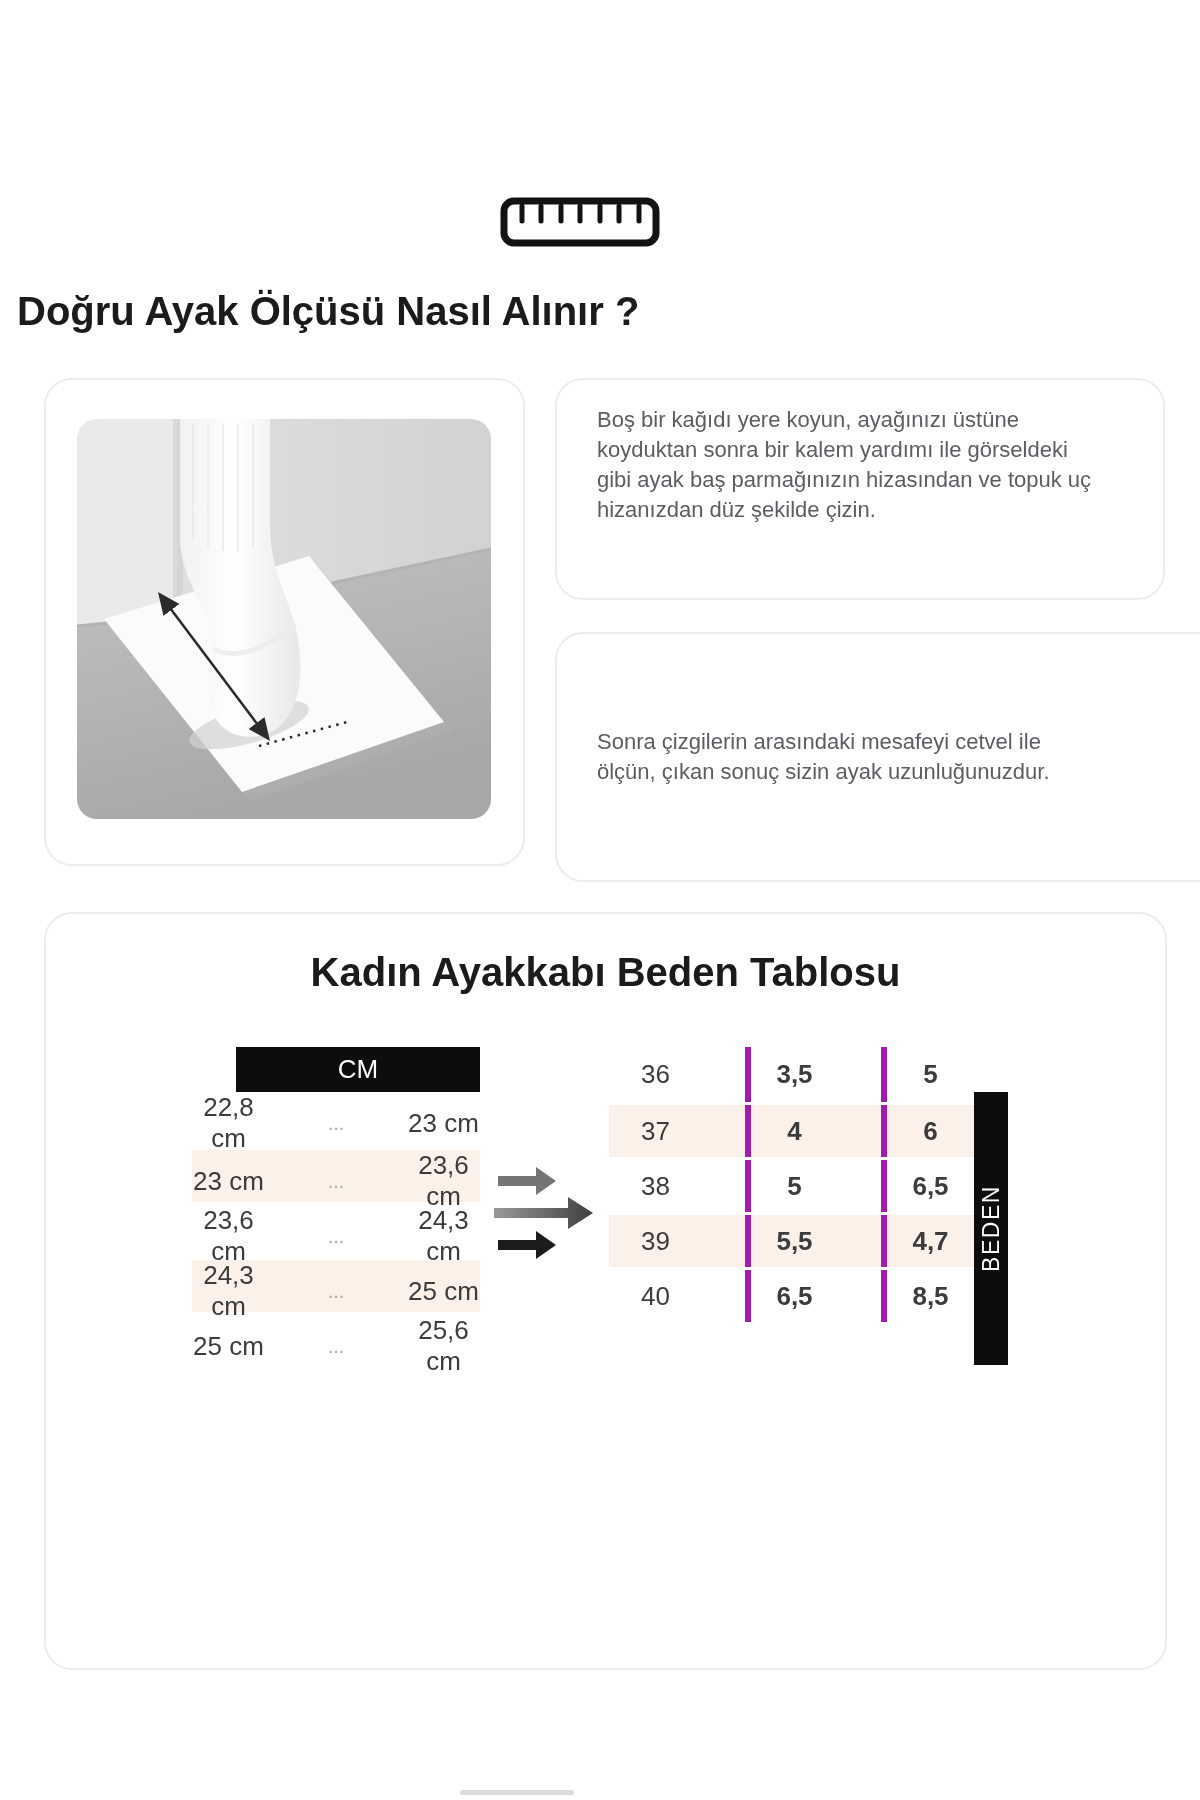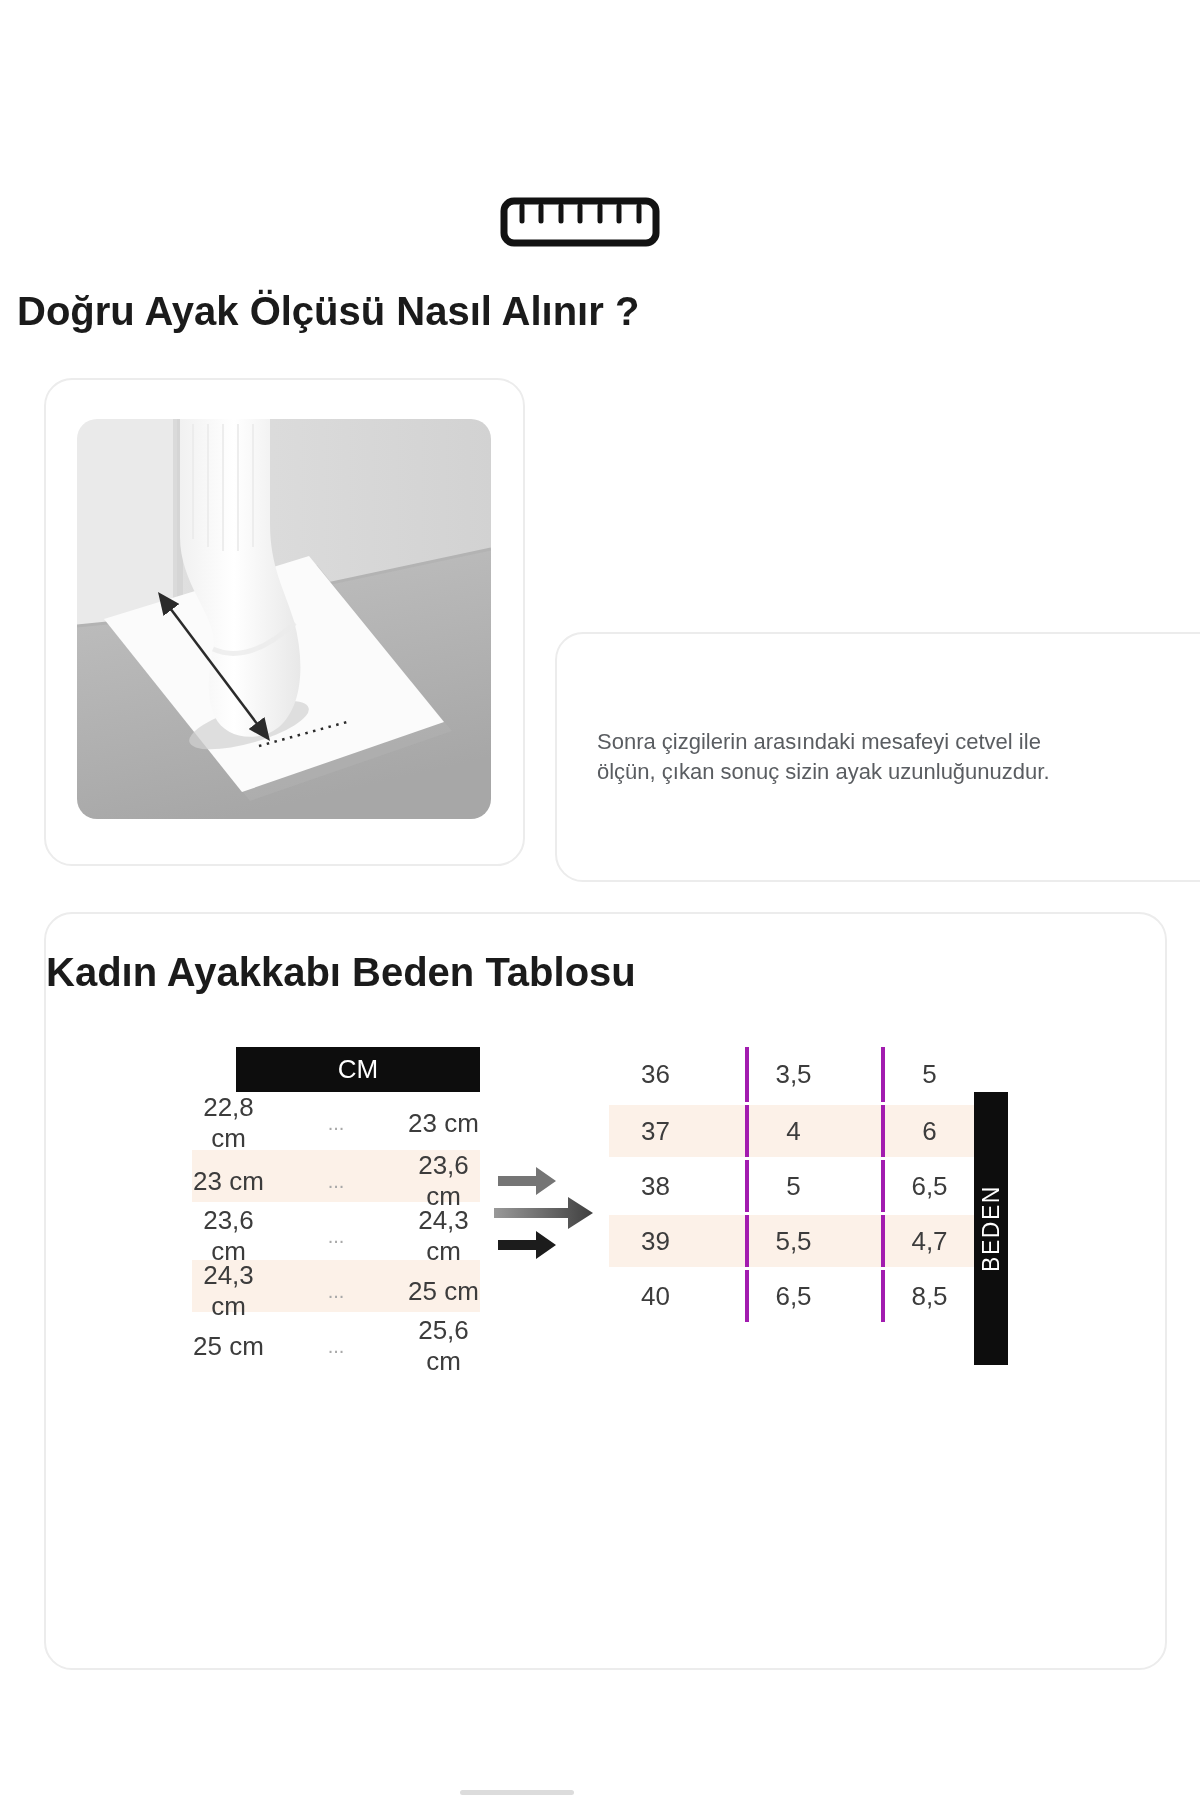--- a/index.html
+++ b/index.html
@@ -124,6 +124,9 @@
     </div>
   </div>
 
+  <div class="card info-card-1">
+    <div class="info-text">Boş bir kağıdı yere koyun, ayağınızı üstüne koyduktan sonra bir kalem yardımı ile görseldeki gibi ayak baş parmağınızın hizasından ve topuk uç hizanızdan düz şekilde çizin.</div>
+  </div>
   <div class="card info-card-2">
     <div class="info-text">Sonra çizgilerin arasındaki mesafeyi cetvel ile ölçün, çıkan sonuç sizin ayak uzunluğunuzdur.</div>
   </div>

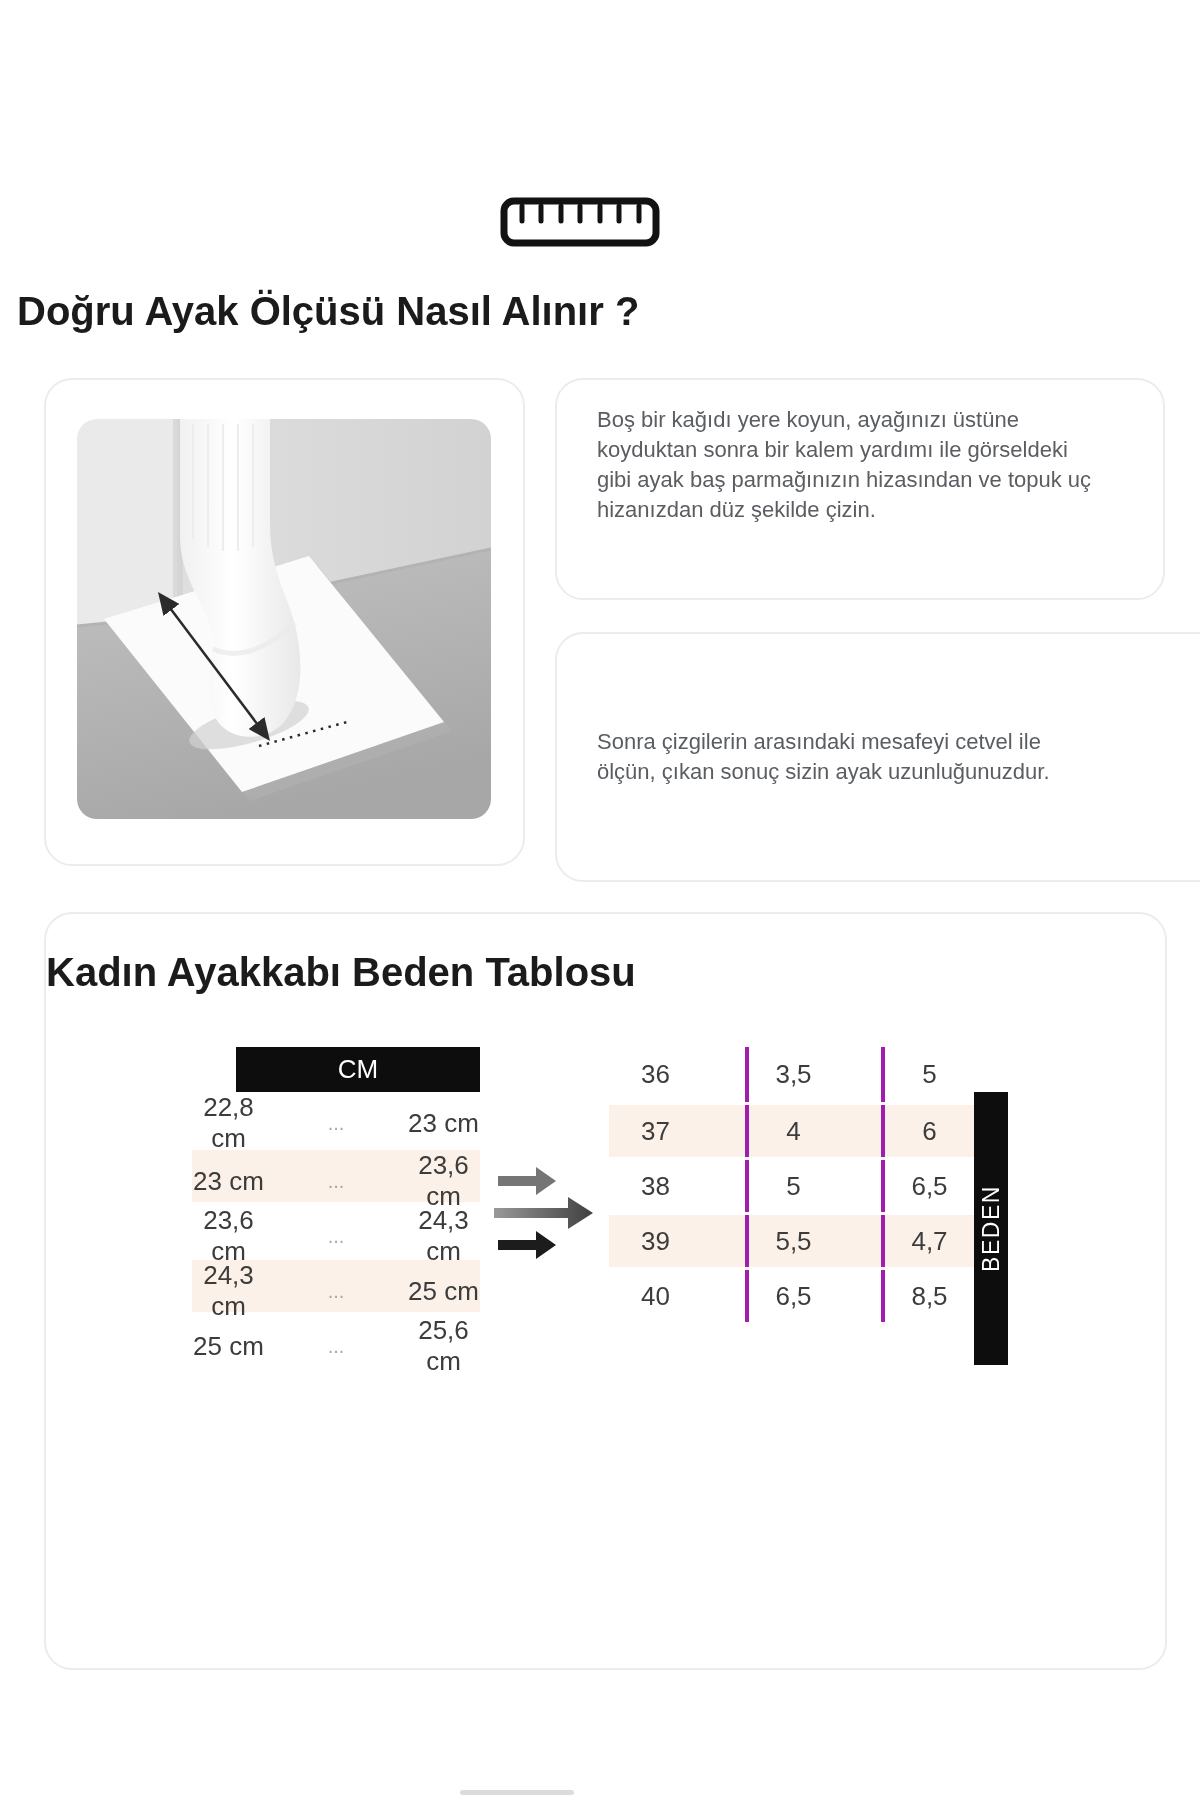--- a/index.html
+++ b/index.html
@@ -22,7 +22,7 @@
   .info-card-2 .info-text{margin-left:40px;width:470px;}
   
   .table-card{left:44px;top:912px;width:1123px;height:758px;}
-  .section-title{position:absolute;left:0;top:36px;width:100%;text-align:left;
+  .section-title{position:absolute;left:0;top:36px;width:100%;text-align:center;
                  font-size:40px;font-weight:bold;color:var(--title-text,#1b1b1b);}
   .tbl{position:absolute;top:133px;}
   .cm-table{left:146px;width:288px;}

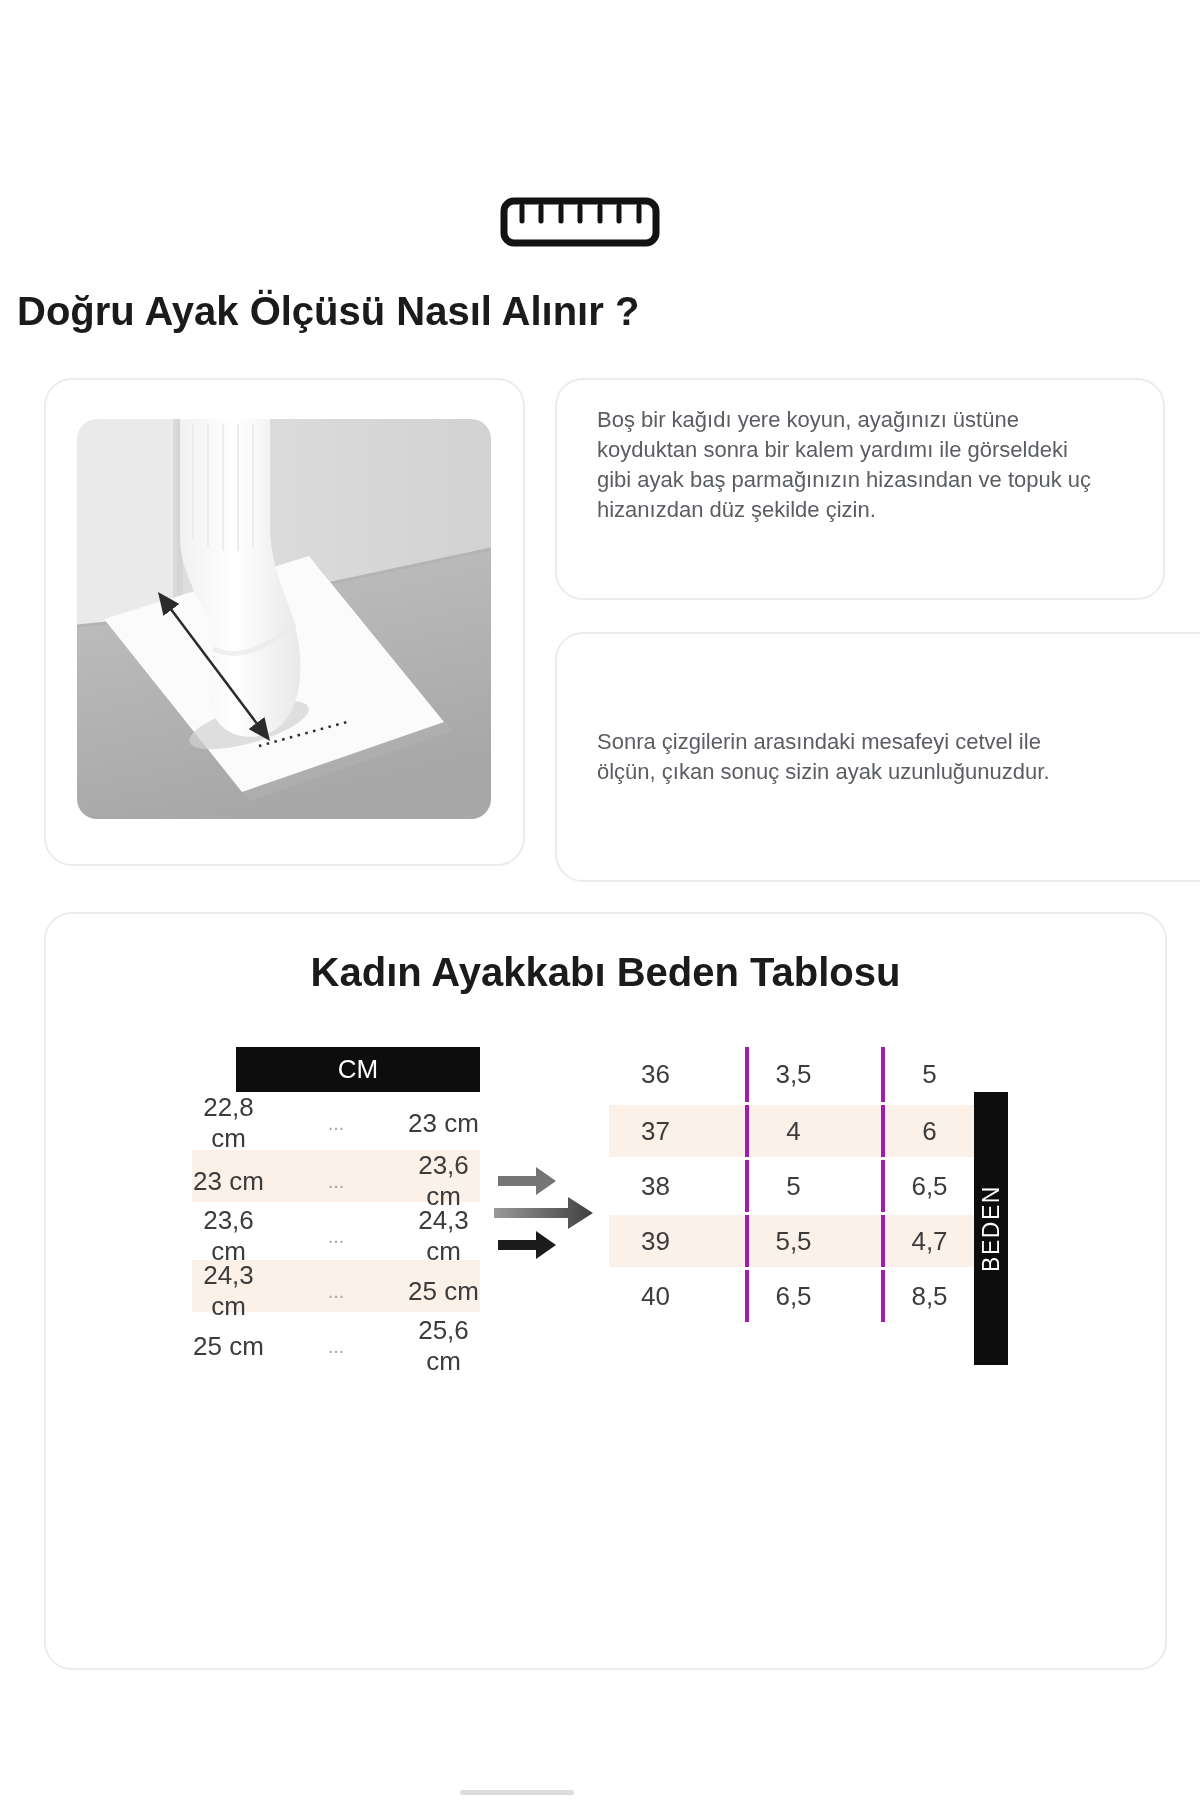--- a/index.html
+++ b/index.html
@@ -37,8 +37,8 @@
   .t-row.alt{background:var(--row-alt-bg,#fcf1e8);}
   .cm-table .t-row{grid-template-columns:1fr 56px 1fr;}
   .size-table .t-row{grid-template-columns:1fr 1fr 1fr;}
-  .size-table .t-row span + span{border-left:4px solid #a21caf;height:100%;
-        display:flex;align-items:center;justify-content:center;box-sizing:border-box;}
+  .size-table .t-row span + span{border-left:6px solid #a21caf;height:100%;
+        display:flex;align-items:center;justify-content:center;box-sizing:border-box;font-weight:bold;}
   .dots{font-size:20px;color:#a8a8a8;}
   .arrows-wrap{position:absolute;left:446px;top:248px;width:112px;height:100px;}
   .beden-bar{position:absolute;left:928px;top:178px;width:34px;height:273px;

